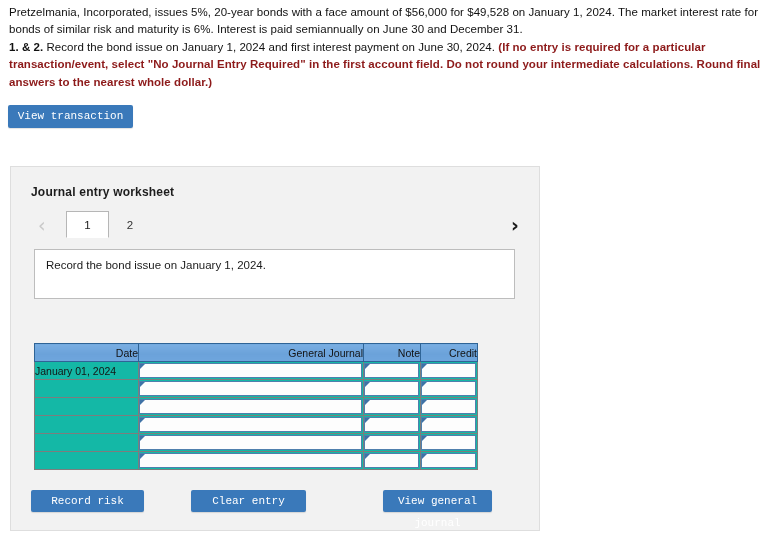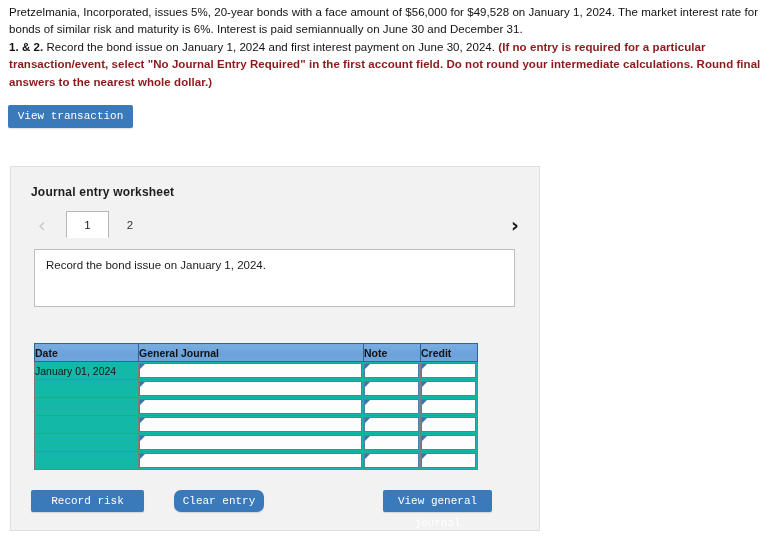--- a/index.html
+++ b/index.html
@@ -127,7 +127,7 @@
     left: 23px;
     top: 82px;
     width: 481px;
-    height: 58px;
+    height: 50px;
     background: #ffffff;
     border: 1px solid #bdbdbd;
     box-sizing: border-box;

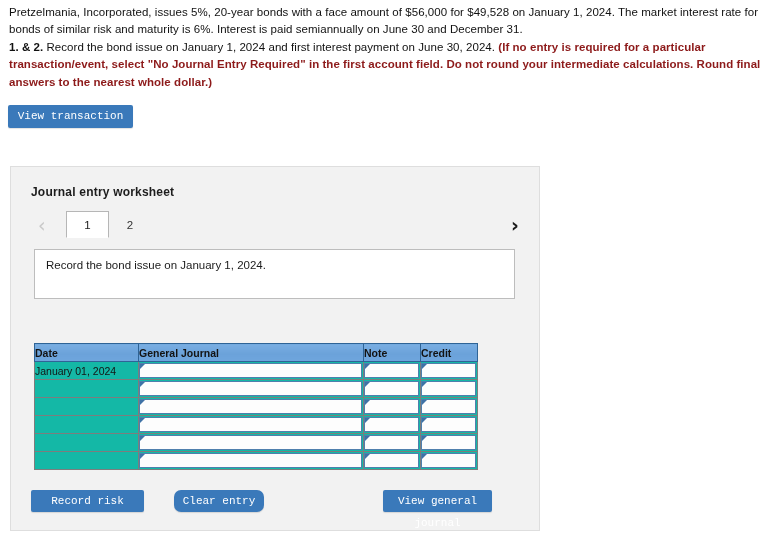--- a/index.html
+++ b/index.html
@@ -158,12 +158,12 @@
   .jtable th {
     background: linear-gradient(to bottom, #79aee2 0%, #6ba2da 55%, #6fa6dd 100%);
     border: 1px solid #2f6496;
-    font-weight: bold;
+    font-weight: normal;
     font-size: 10.5px;
     color: #131313;
     height: 15px;
     padding: 1px 0 1px 0;
-    text-align: left;
+    text-align: right;
     margin-top: 24px;
   }
   .c-date  { width: 103px; }

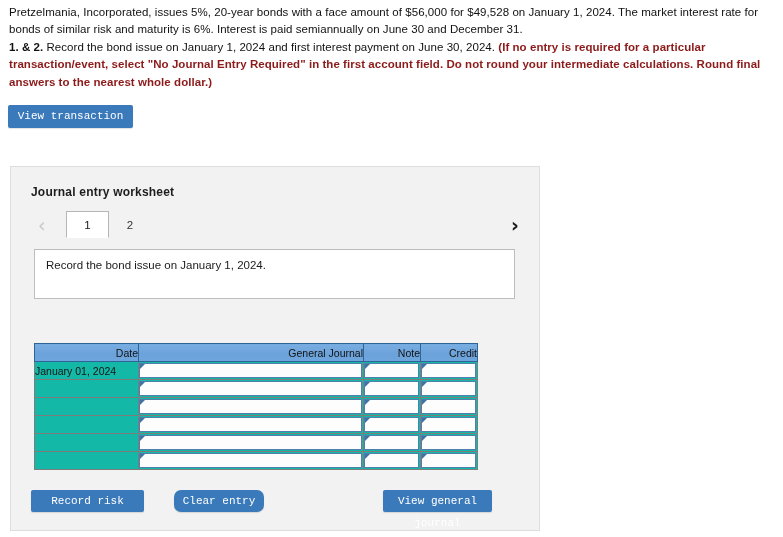--- a/index.html
+++ b/index.html
@@ -213,7 +213,7 @@
     height: 30px;
   }
   .btn-record  { position:absolute; left: 20px;  width: 113px; }
-  .btn-clear   { position:absolute; left: 163px; width: 90px; border-radius: 7px; }
+  .btn-clear   { position:absolute; left: 180px; width: 115px; }
   .btn-viewgj  { position:absolute; left: 372px; width: 109px; }
 </style>
 </head>

